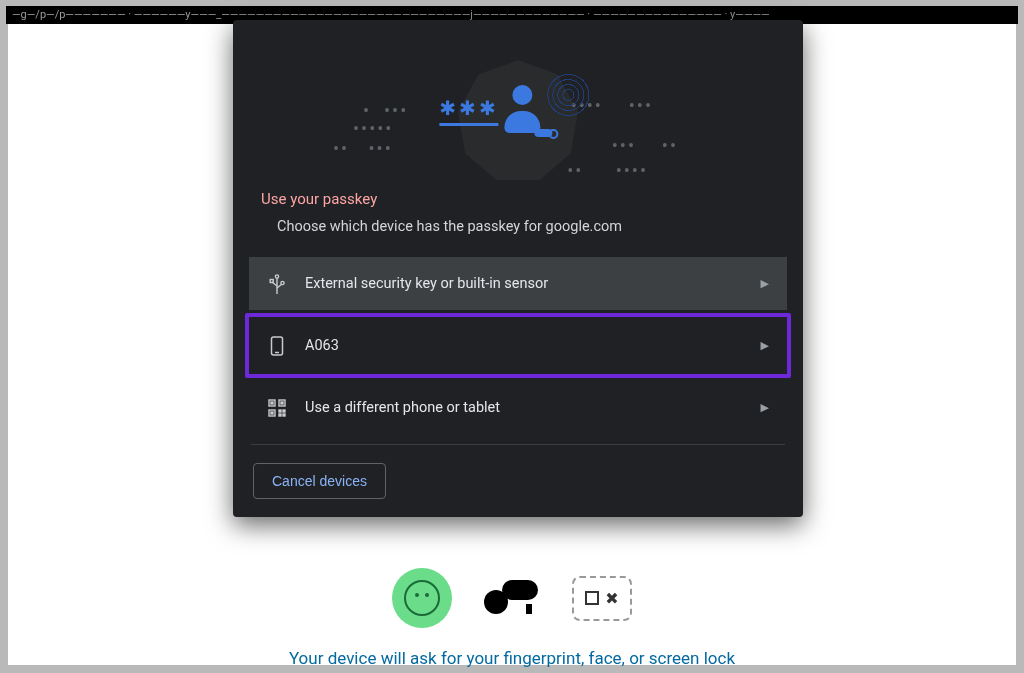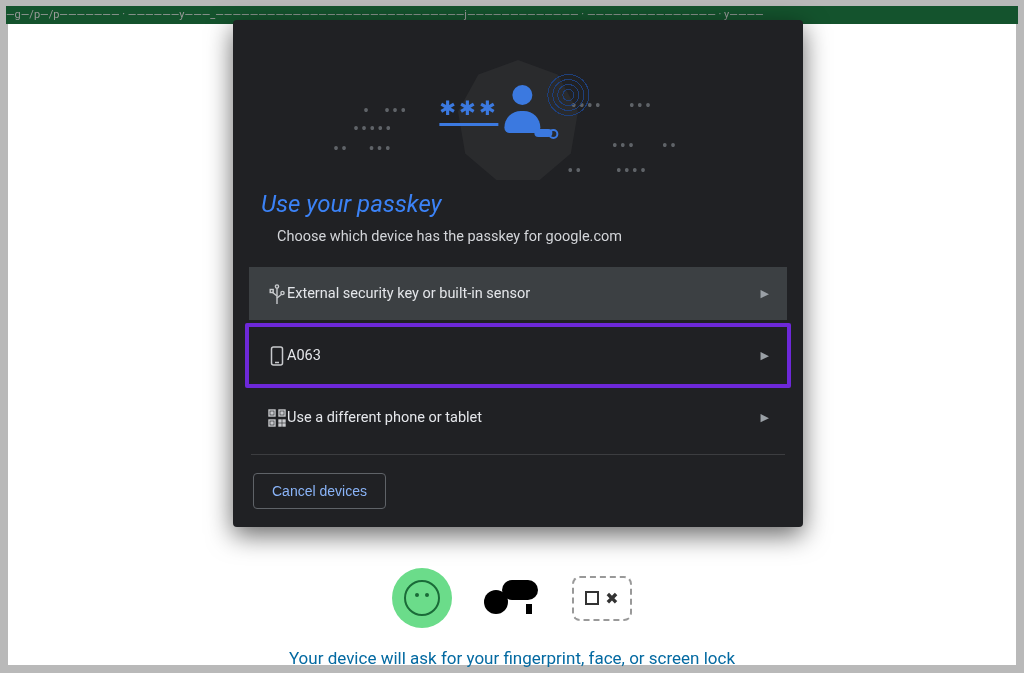--- a/index.html
+++ b/index.html
@@ -17,11 +17,11 @@
     position: absolute;
     top: -2px; left: -2px; right: -2px;
     height: 18px;
-    background: #14532d;
+    background: #000000;
     color: #9a9a9a;
     font-size: 11px;
     line-height: 18px;
-    padding: 0 0;
+    padding: 0 6px;
     overflow: hidden;
     white-space: nowrap;
   }

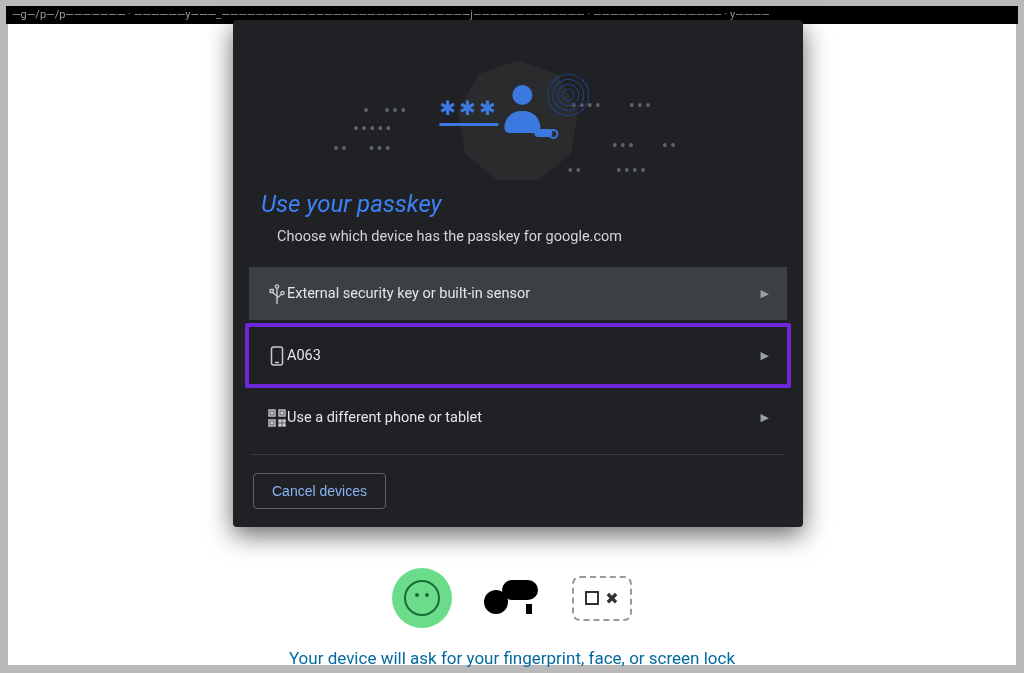--- a/index.html
+++ b/index.html
@@ -127,11 +127,10 @@
   }
 
   .heading {
-    font-size: 24px;
+    font-size: 15px;
     font-weight: 400;
     padding: 0 28px 10px;
-    color:#3b82f6;
-    font-style:italic;
+    color:#fca5a5;
   }
   .subtext {
     font-size: 14.5px;

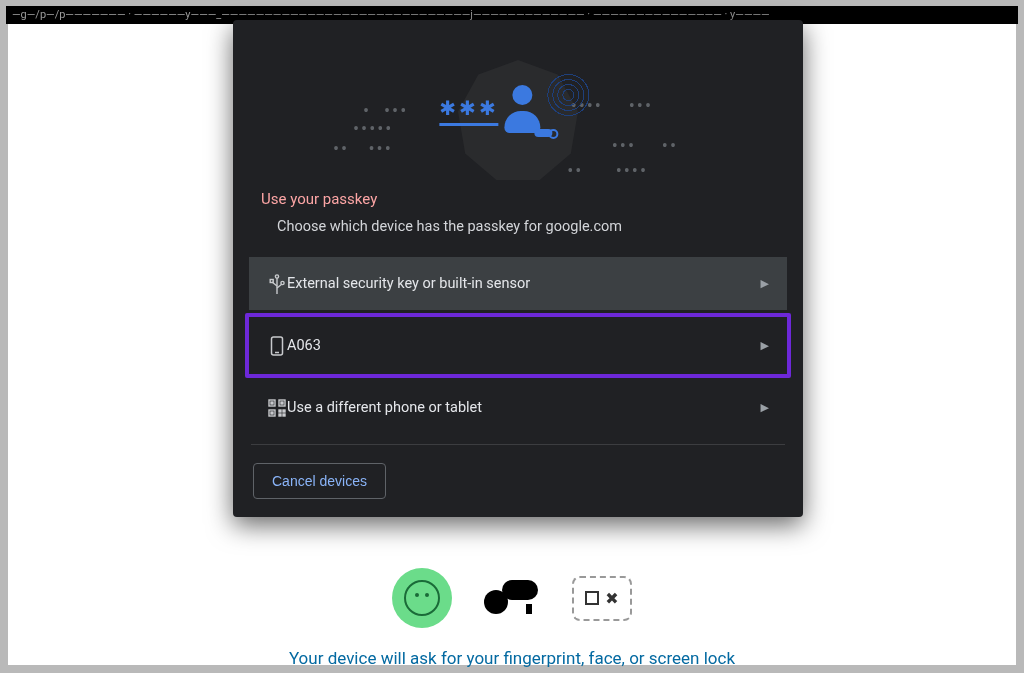--- a/index.html
+++ b/index.html
@@ -140,7 +140,7 @@
 
   .options { padding: 0 16px; }
   .option {
-    display:flex; align-items:center; 
+    display:flex; align-items:center; gap:18px;
     height: 53px;
     padding: 0 18px;
     font-size: 14.5px;

